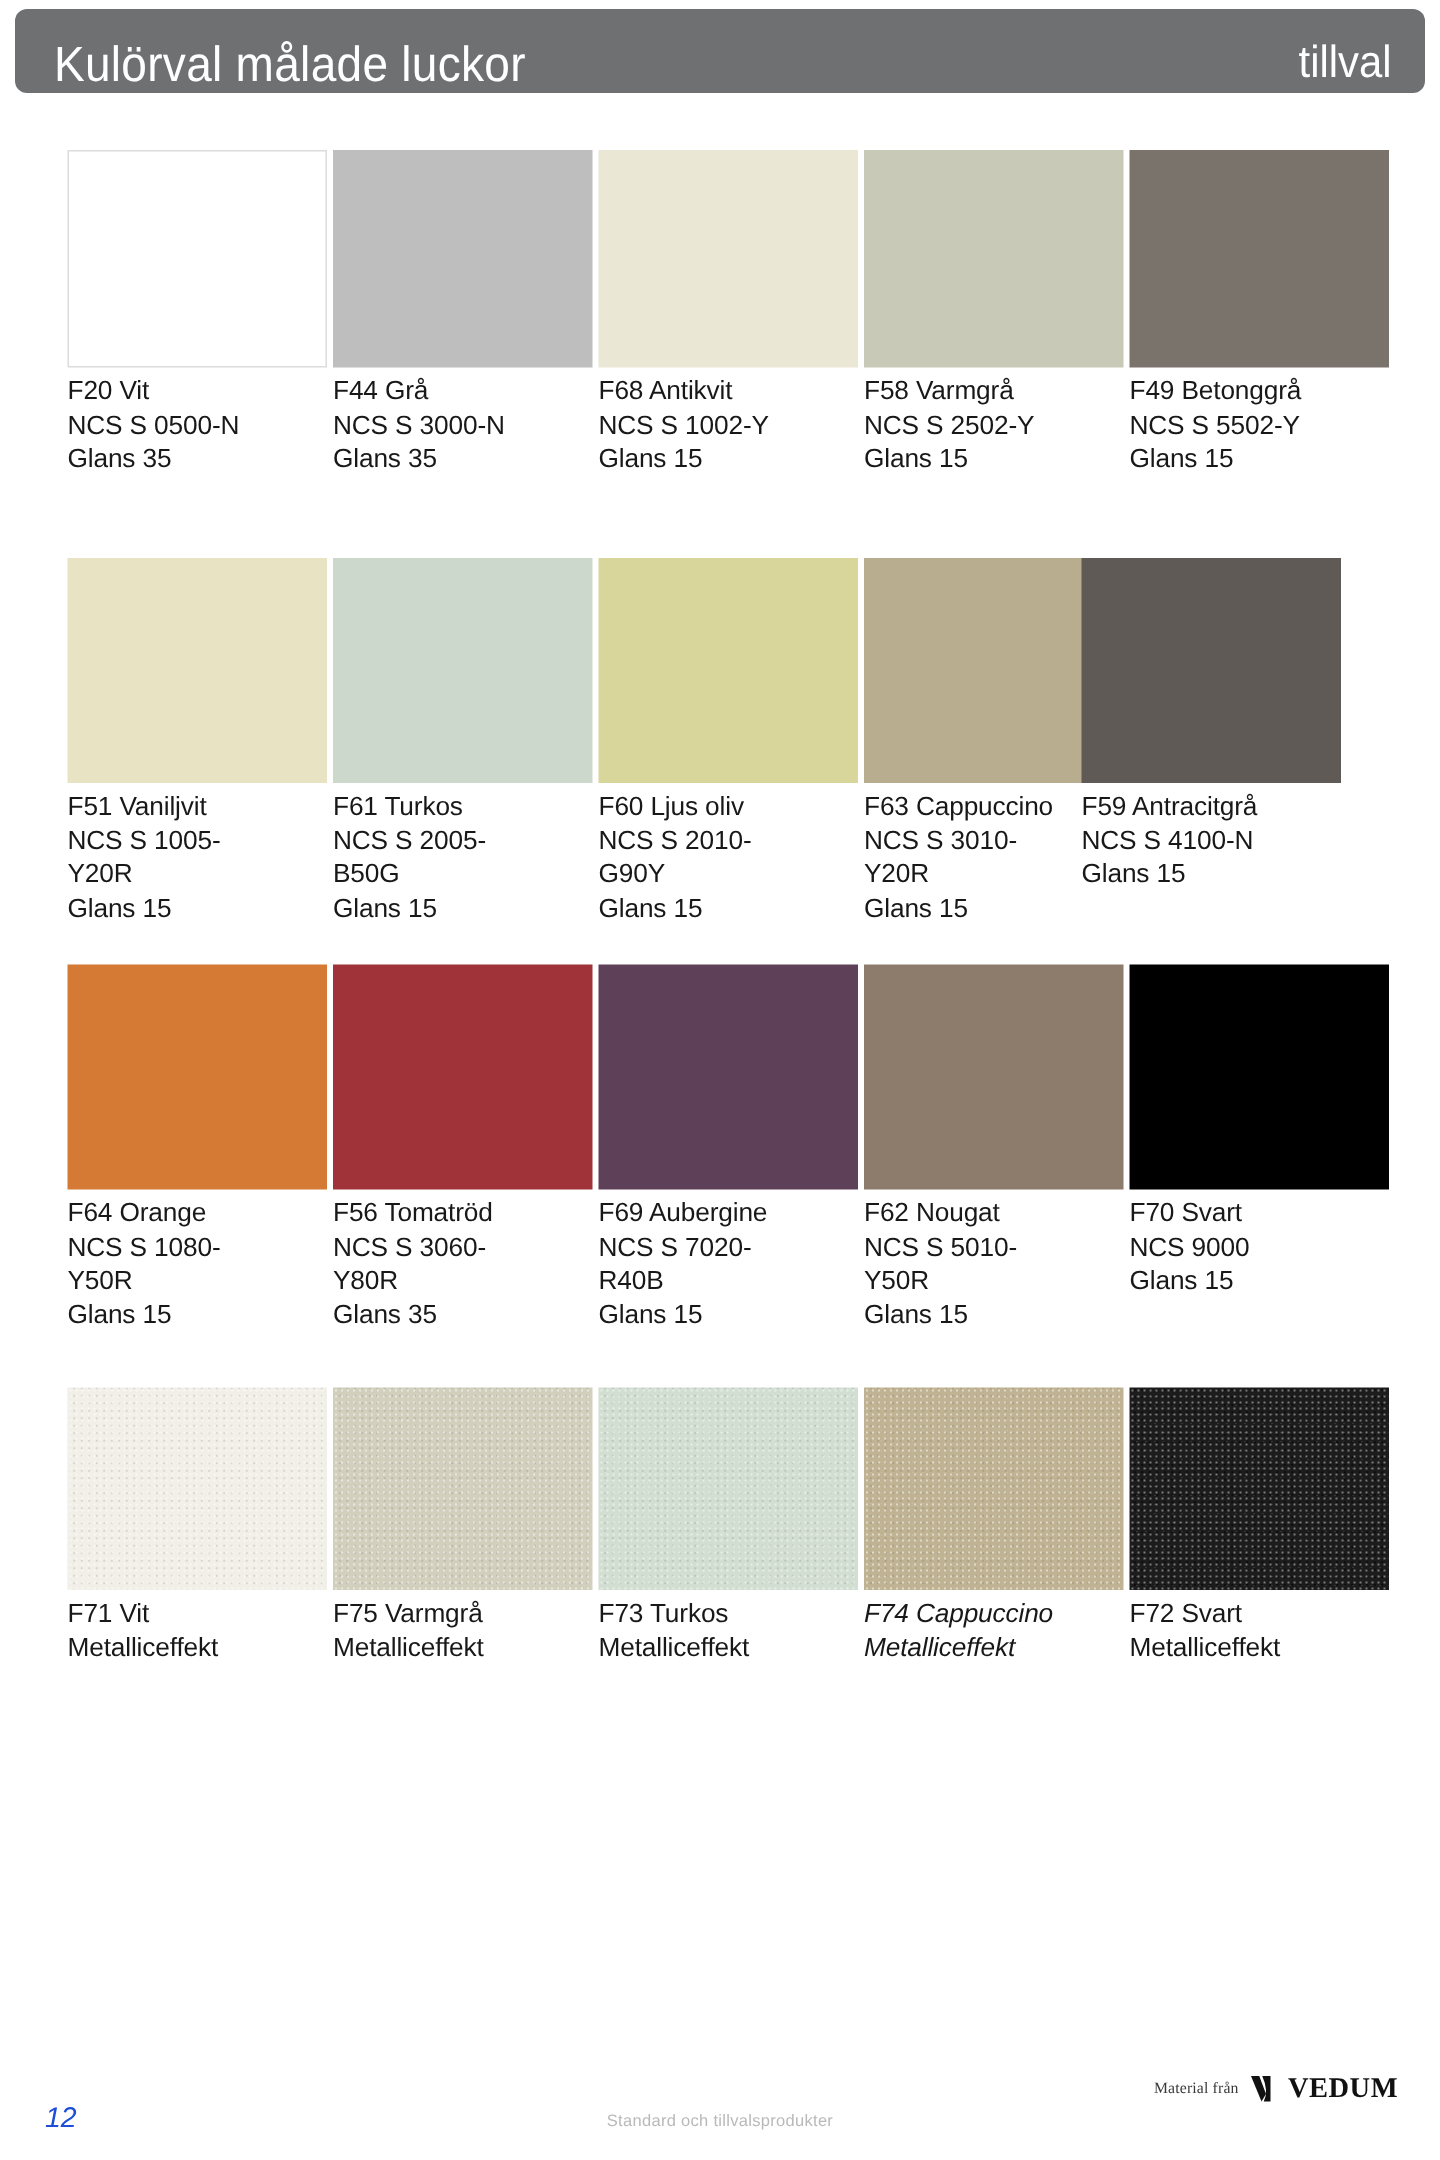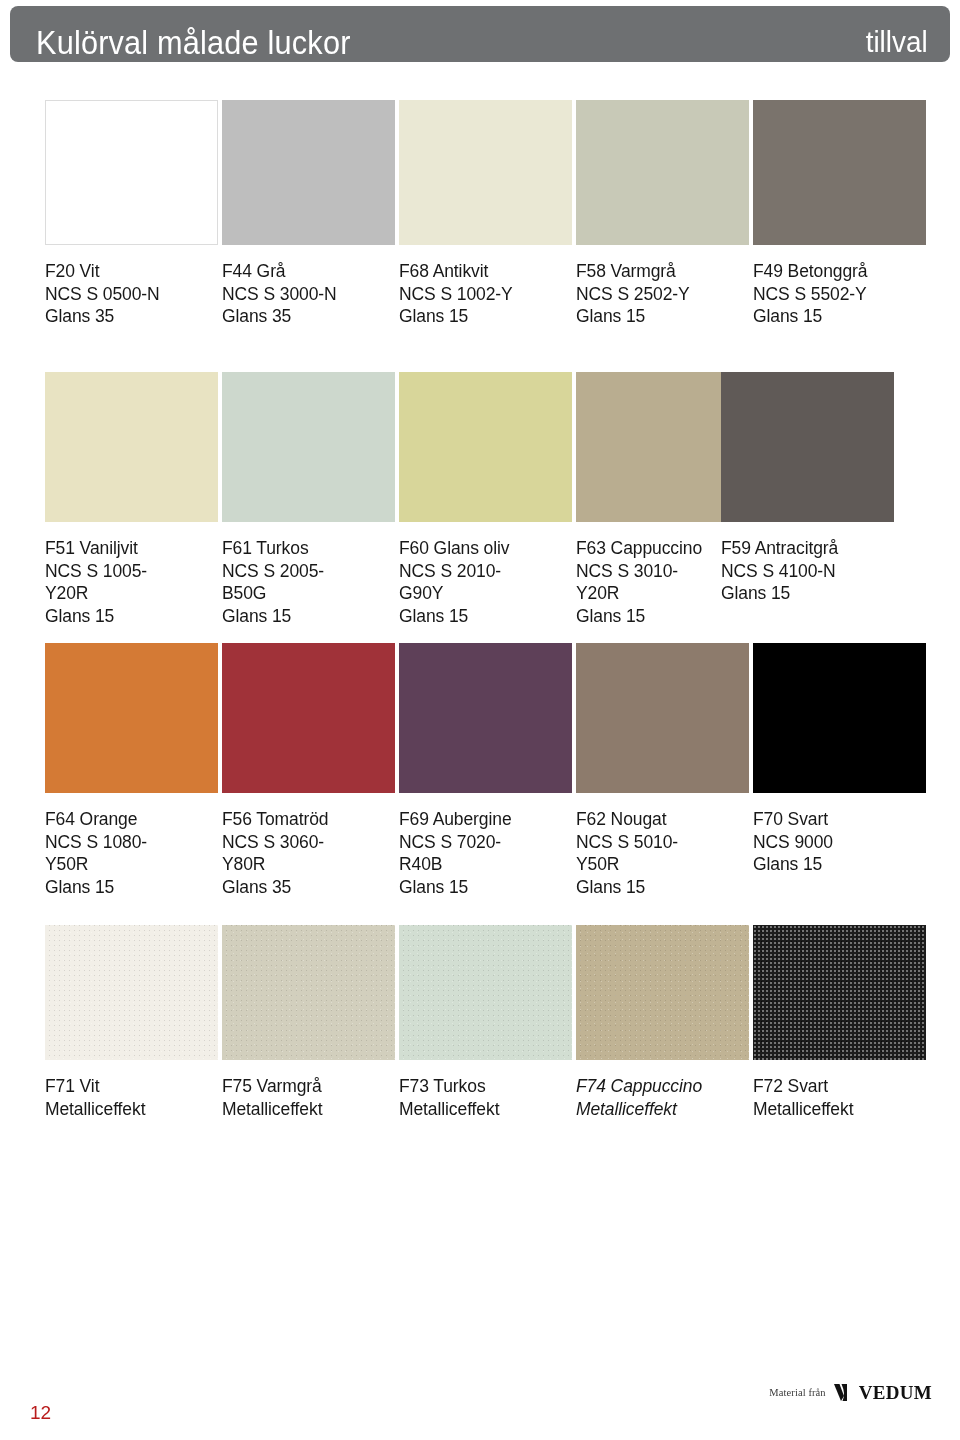--- a/index.html
+++ b/index.html
@@ -101,7 +101,7 @@
   }
 
   .caption {
-    margin-top: 15px;
+    margin-top: 4px;
     font-size: 17.5px;
     line-height: 22.5px;
     color: #181818;

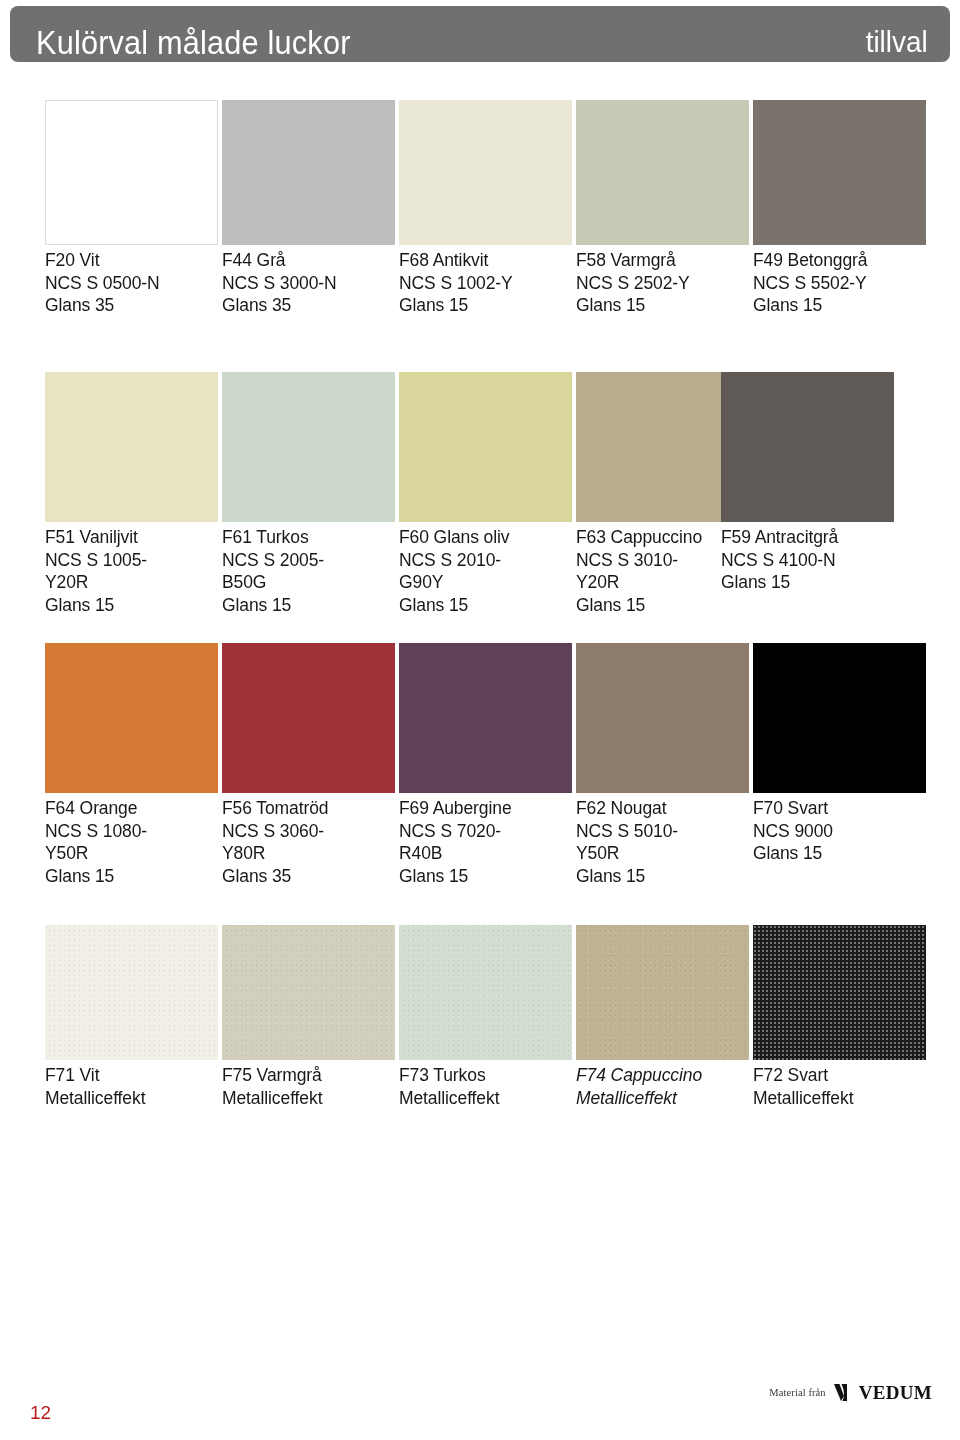--- a/index.html
+++ b/index.html
@@ -241,7 +241,7 @@
       <div class="row-cell" style="left: 354px;">
         <div class="swatch" style="height: 150px; background: rgb(216, 214, 154);"></div>
         <div class="caption">
-          <span class="line">F60 Glans oliv</span>
+          <span class="line">F60 Ljus oliv</span>
           <span class="line">NCS S 2010-</span>
           <span class="line">G90Y</span>
           <span class="line">Glans 15</span>

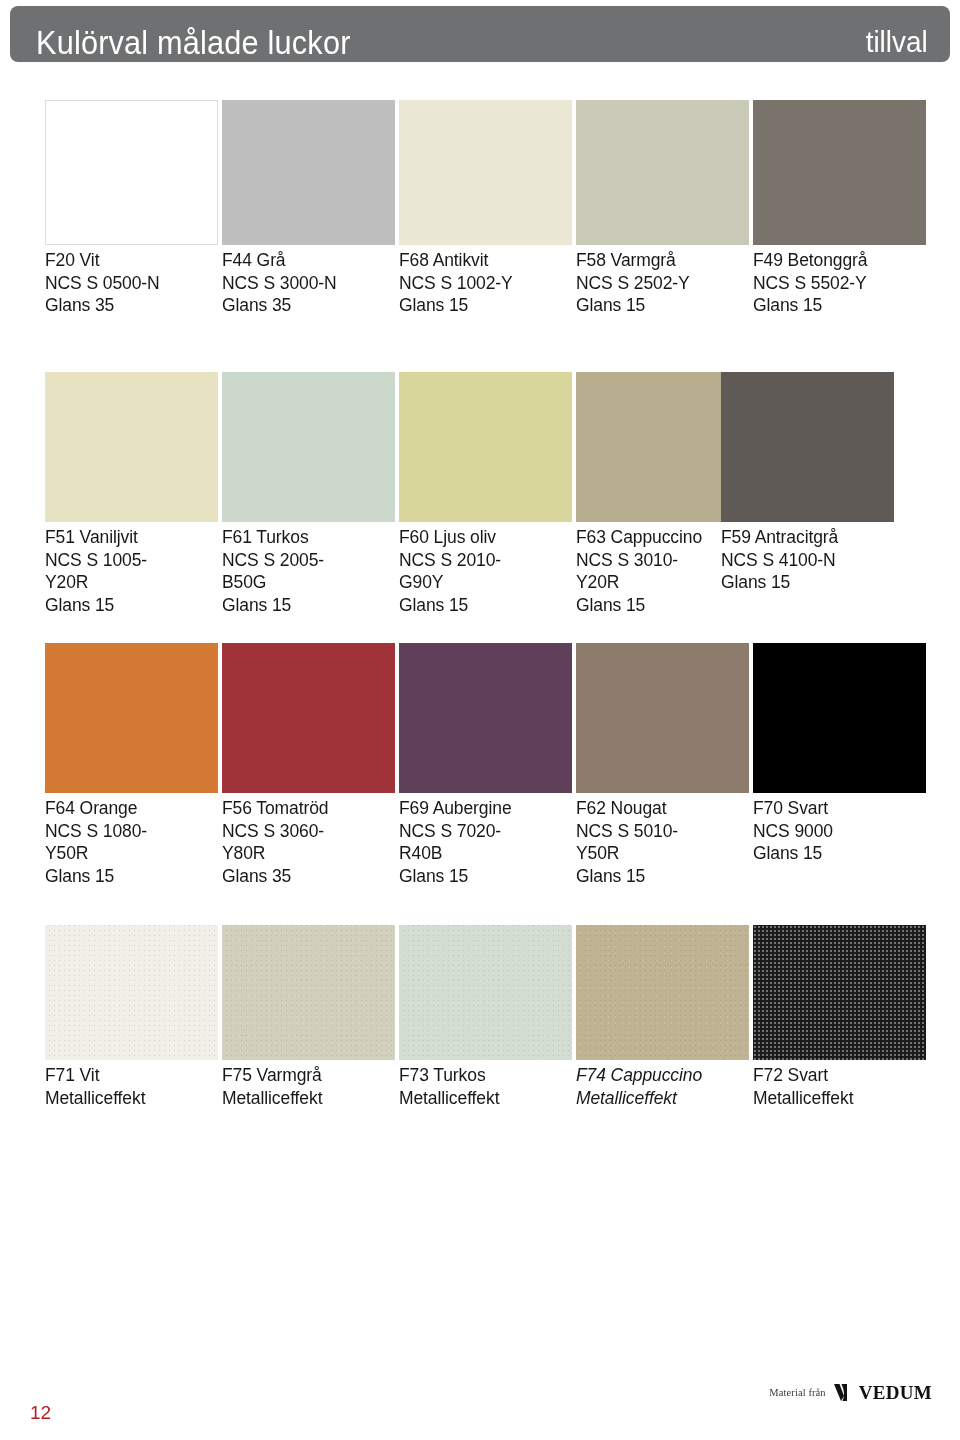--- a/index.html
+++ b/index.html
@@ -125,7 +125,8 @@
     left: 30px;
     bottom: 16px;
     font-size: 19px;
-    color: #b91c1c;
+    color: #1d4ed8;
+    font-style: italic;
   }
   .footer-caption {
     position: absolute;

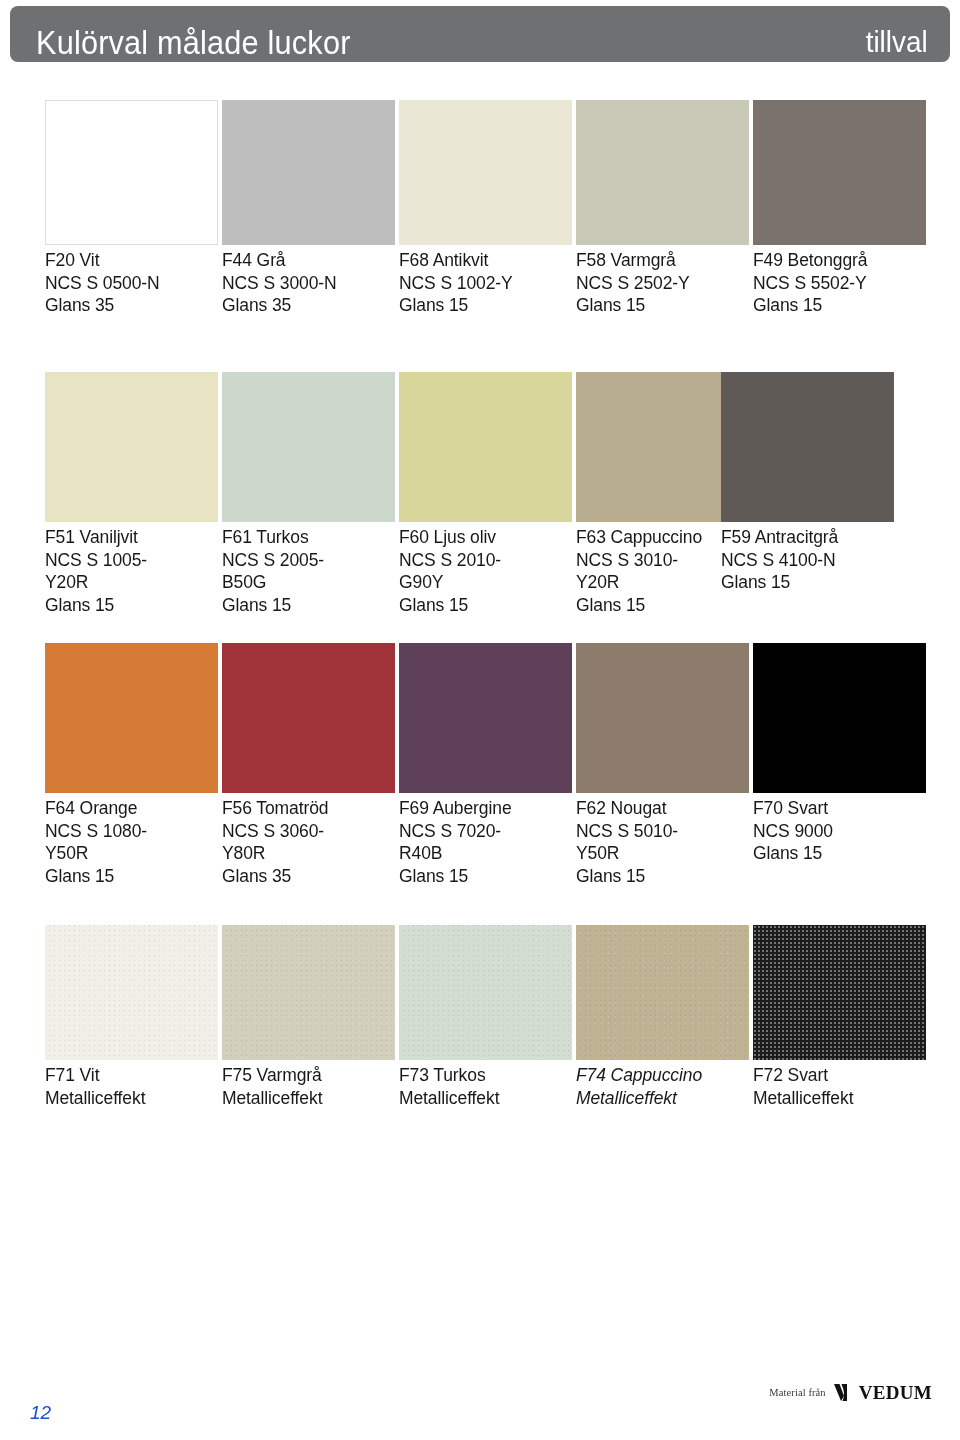--- a/index.html
+++ b/index.html
@@ -353,6 +353,7 @@
 
 <div class="footer">
   <div class="page-number">12</div>
+  <div class="footer-caption">Standard och tillvalsprodukter</div>
   <div class="footer-brand">
     <span class="brand-pretext">Material från</span>
     <span class="brand-logo">

